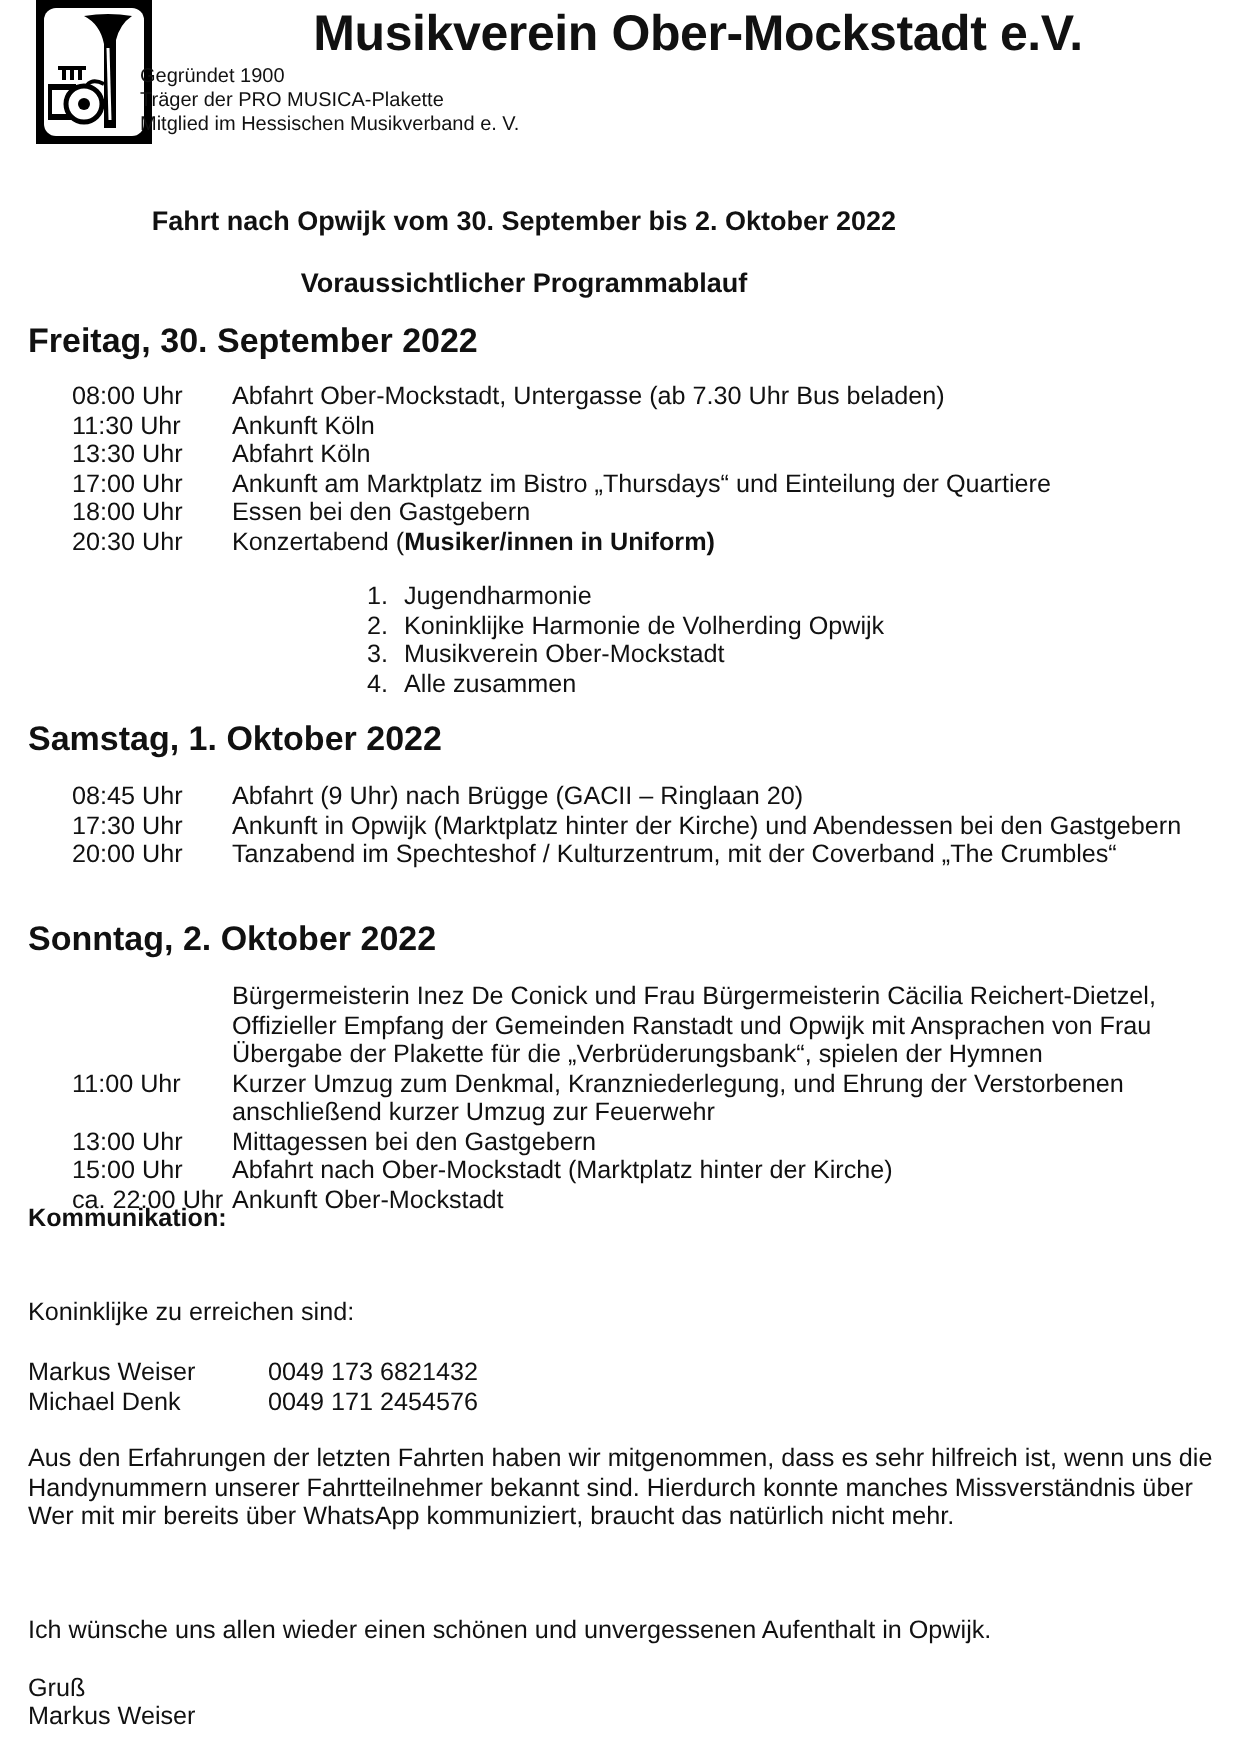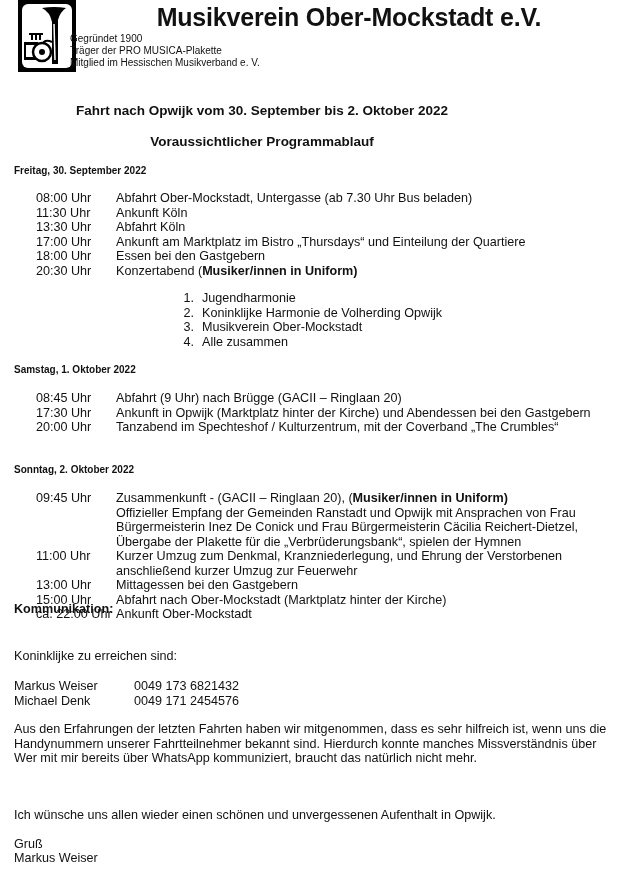--- a/index.html
+++ b/index.html
@@ -26,7 +26,7 @@
   .h-center {
     left: 0; width: 524px; text-align: center; font-weight: bold; font-size: 13.5px;
   }
-  .day-heading { left: 14px; font-weight: bold; font-size: 10px; }
+  .day-heading { left: 14px; font-weight: bold; font-size: 17px; }
   .sched { left: 14px; width: 600px; }
   .row { display: flex; height: 14.5px; white-space: nowrap; margin-left: 22px; }
   .time { width: 80px; flex: none; }

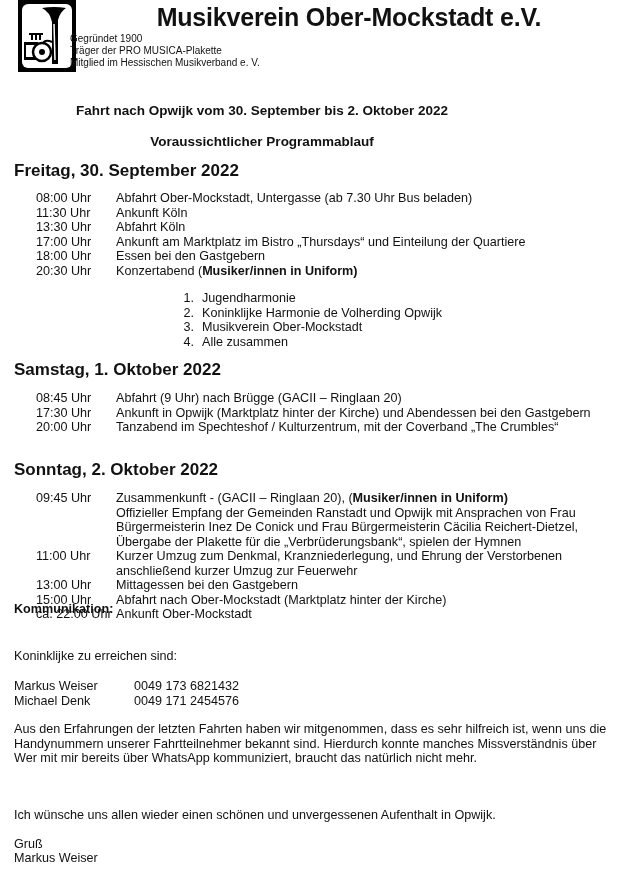--- a/index.html
+++ b/index.html
@@ -137,10 +137,6 @@
 <div class="abs day-heading" style="top:463px">Sonntag, 2. Oktober 2022</div>
 <div class="abs sched" style="top:491px">
   <div class="row">
-      <span class="time">09:45 Uhr</span>
-      <span class="desc"><span>Zusammenkunft - (GACII – Ringlaan 20), (</span><b>Musiker/innen in Uniform)</b></span>
-    </div>
-  <div class="row">
       <span class="time"></span>
       <span class="desc">Offizieller Empfang der Gemeinden Ranstadt und Opwijk mit Ansprachen von Frau</span>
     </div>

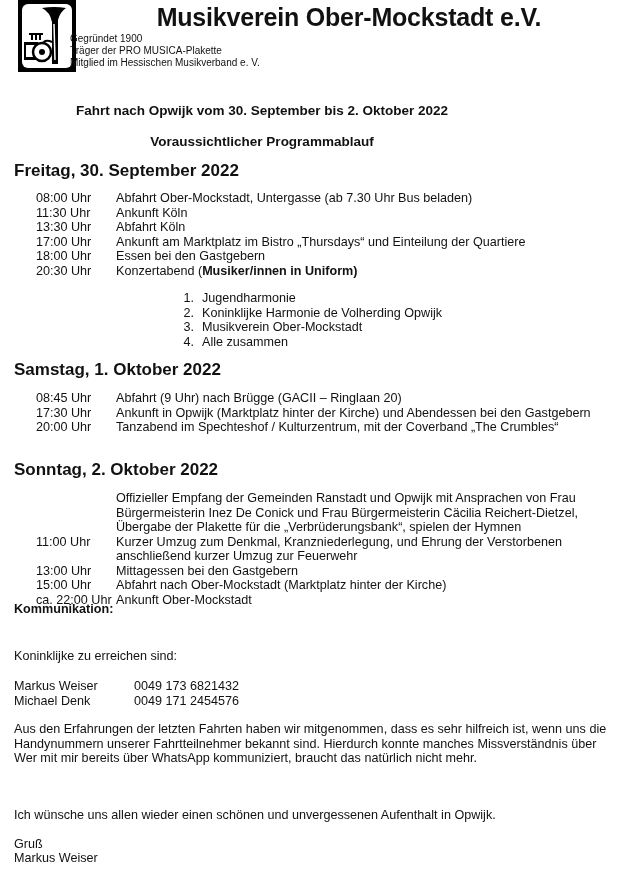--- a/index.html
+++ b/index.html
@@ -138,11 +138,11 @@
 <div class="abs sched" style="top:491px">
   <div class="row">
       <span class="time"></span>
-      <span class="desc">Offizieller Empfang der Gemeinden Ranstadt und Opwijk mit Ansprachen von Frau</span>
+      <span class="desc">Bürgermeisterin Inez De Conick und Frau Bürgermeisterin Cäcilia Reichert-Dietzel,</span>
     </div>
   <div class="row">
       <span class="time"></span>
-      <span class="desc">Bürgermeisterin Inez De Conick und Frau Bürgermeisterin Cäcilia Reichert-Dietzel,</span>
+      <span class="desc">Offizieller Empfang der Gemeinden Ranstadt und Opwijk mit Ansprachen von Frau</span>
     </div>
   <div class="row">
       <span class="time"></span>

